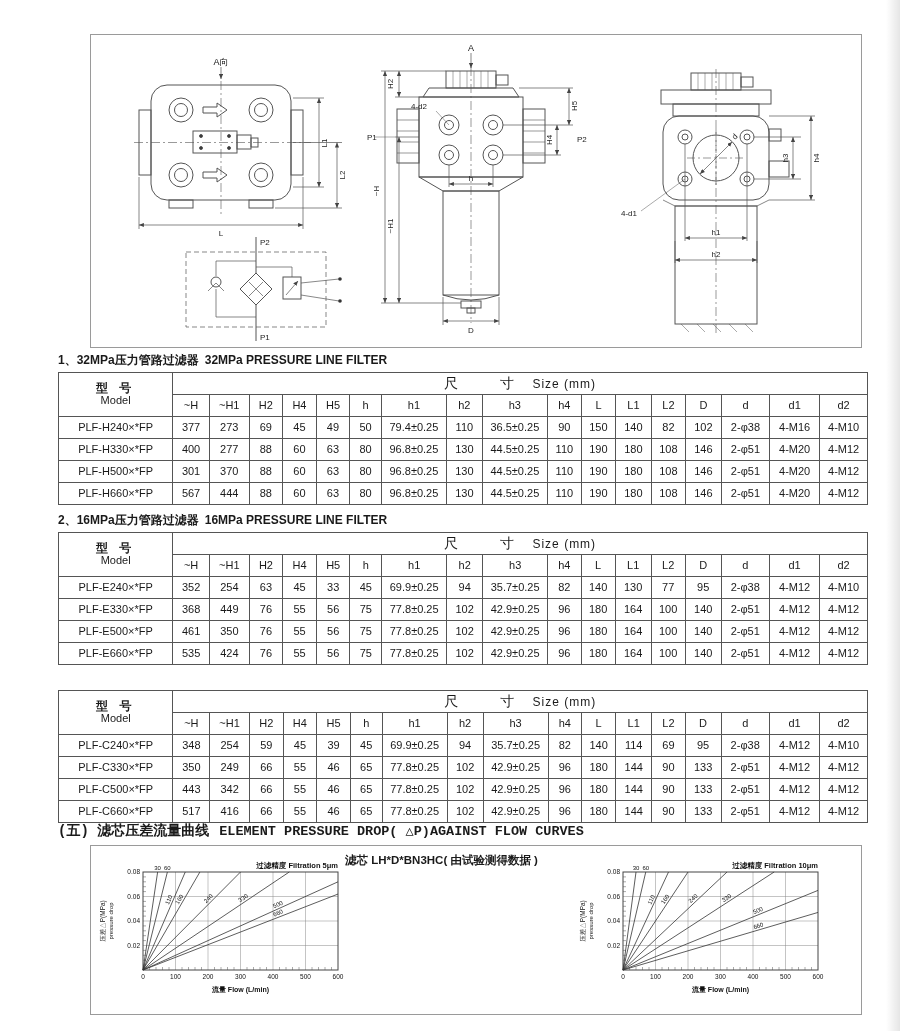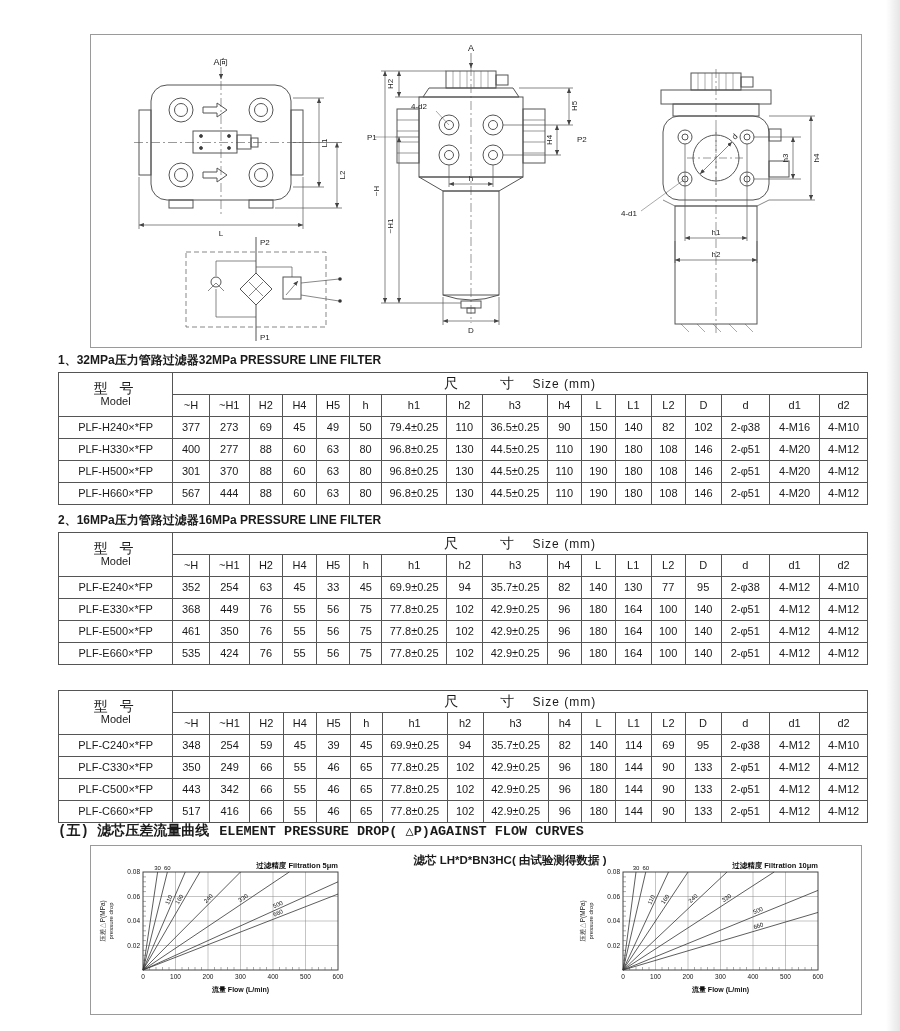--- a/index.html
+++ b/index.html
@@ -10,7 +10,7 @@
   .main-title .en{font-size:14px;margin-left:8px;}
   .drawing-box{position:absolute;left:90px;top:34px;width:770px;height:312px;border:1px solid #9a9a9a;background:#fff;}
   .sec-head{position:absolute;left:58px;font-size:12px;font-weight:bold;white-space:nowrap;}
-  .sec-head .en{margin-left:0;}
+  .sec-head .en{margin-left:6px;}
   table.spec{position:absolute;left:58px;width:810px;border-collapse:collapse;font-size:11px;background:#fff;}
   table.spec th,table.spec td{border:1px solid #555;text-align:center;padding:0 1px;height:21px;line-height:1.05;font-weight:normal;}
   table.spec thead tr{height:20px;}

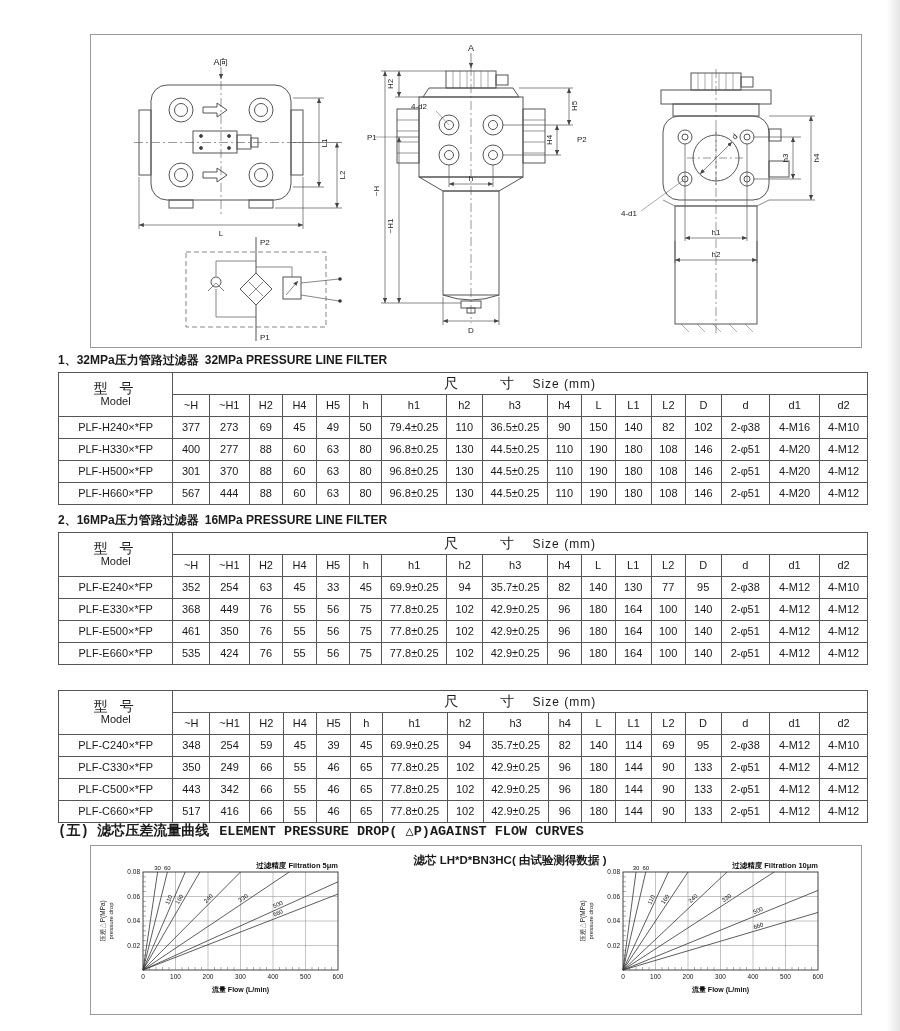--- a/index.html
+++ b/index.html
@@ -15,7 +15,7 @@
   table.spec th,table.spec td{border:1px solid #555;text-align:center;padding:0 1px;height:21px;line-height:1.05;font-weight:normal;}
   table.spec thead tr{height:20px;}
   .model-col{width:120px;}
-  .mh-cn{font-size:14px;letter-spacing:4px;font-weight:normal;}
+  .mh-cn{font-size:12px;letter-spacing:4px;font-weight:bold;}
   .mh-en{font-size:11px;}
   .size-head{font-size:12px;letter-spacing:1px;}
   .size-head .big{font-size:14px;letter-spacing:14px;}

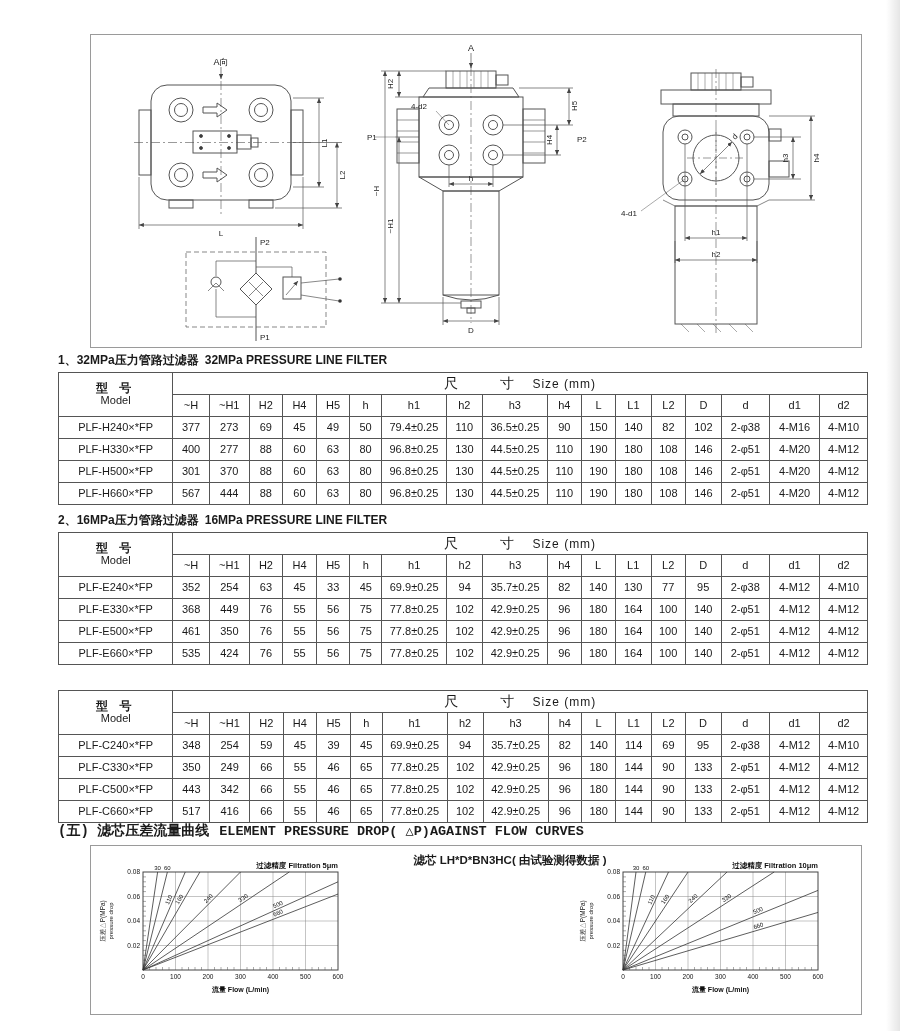--- a/index.html
+++ b/index.html
@@ -22,7 +22,7 @@
   .curves-title{position:absolute;left:58px;top:822px;font-size:14px;font-weight:bold;white-space:nowrap;font-family:Liberation Mono, monospace;}
   .curves-title .en{margin-left:10px;font-size:13.5px;}
   .curves-box{position:absolute;left:90px;top:845px;width:770px;height:168px;border:1px solid #9a9a9a;background:#fff;}
-  .note{position:absolute;left:254px;top:6px;width:330px;font-size:11.5px;font-weight:bold;line-height:1.55;text-align:center;}
+  .note{position:absolute;left:254px;top:6px;width:330px;font-size:11.5px;font-weight:bold;line-height:1.55;}
   .chart{position:absolute;top:14px;}
   svg text{font-family:"Liberation Sans",sans-serif;}
 </style>

